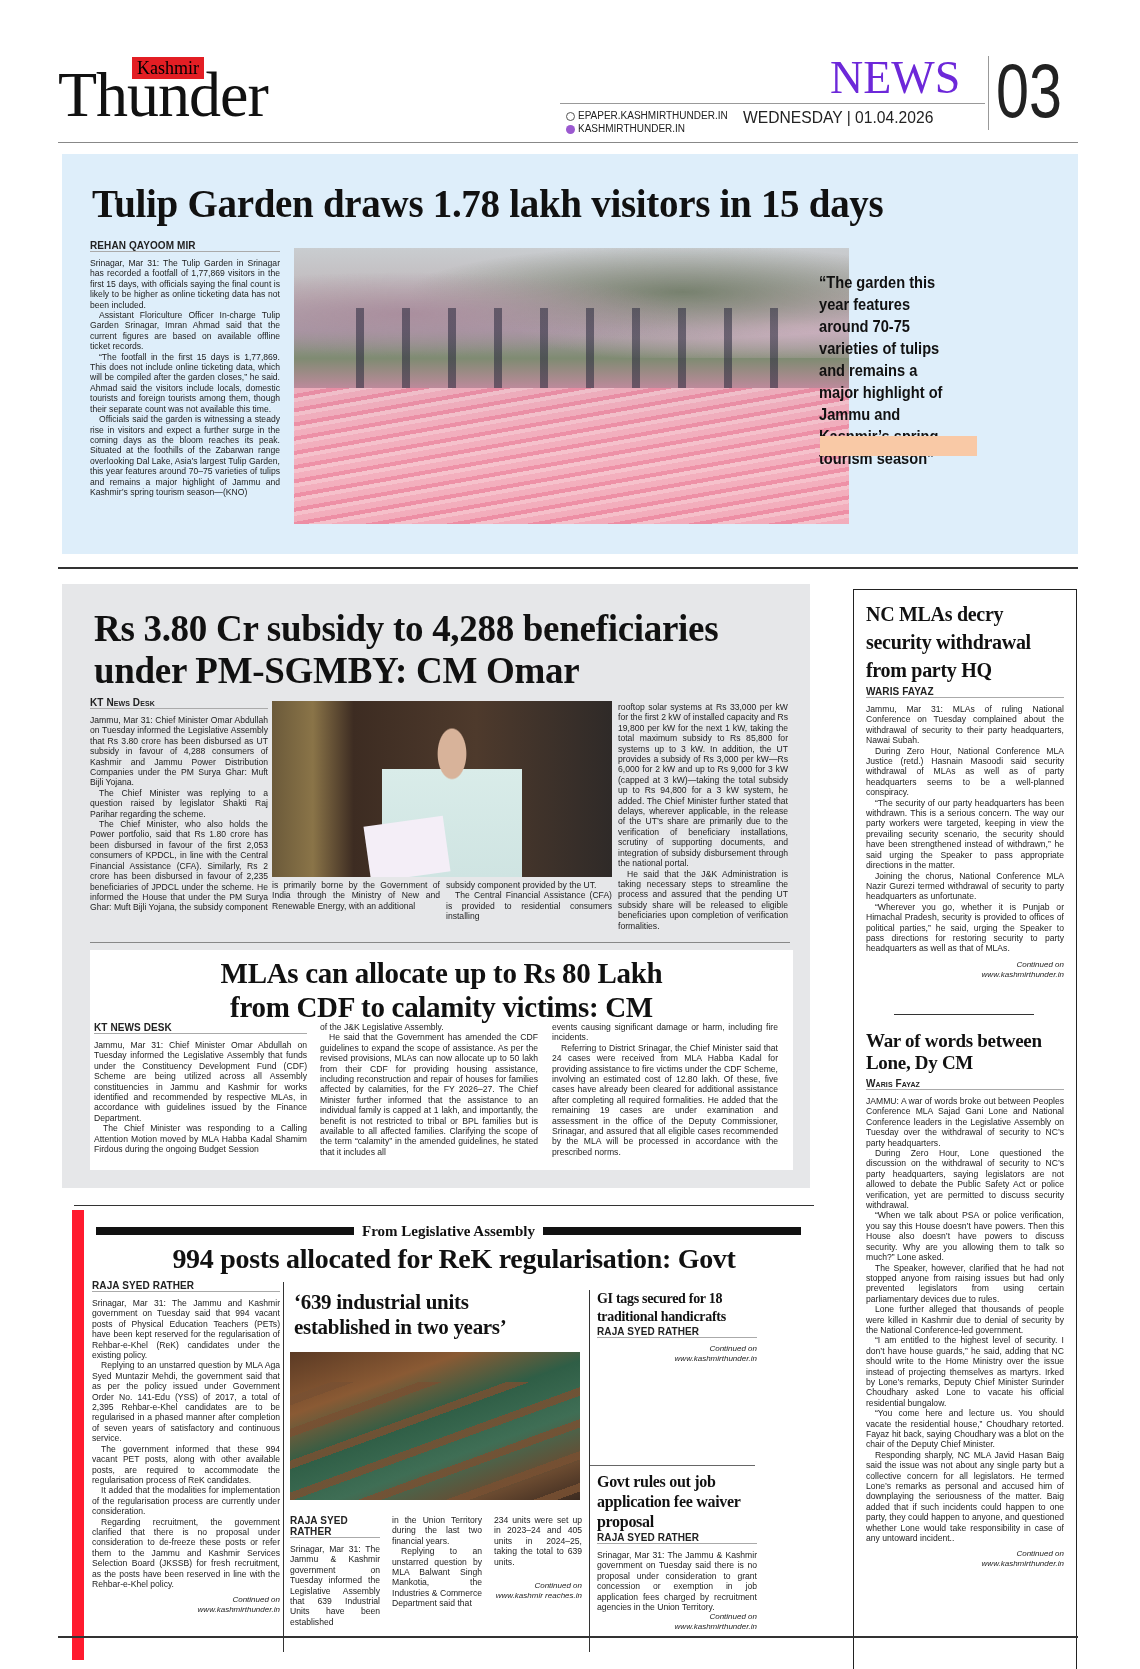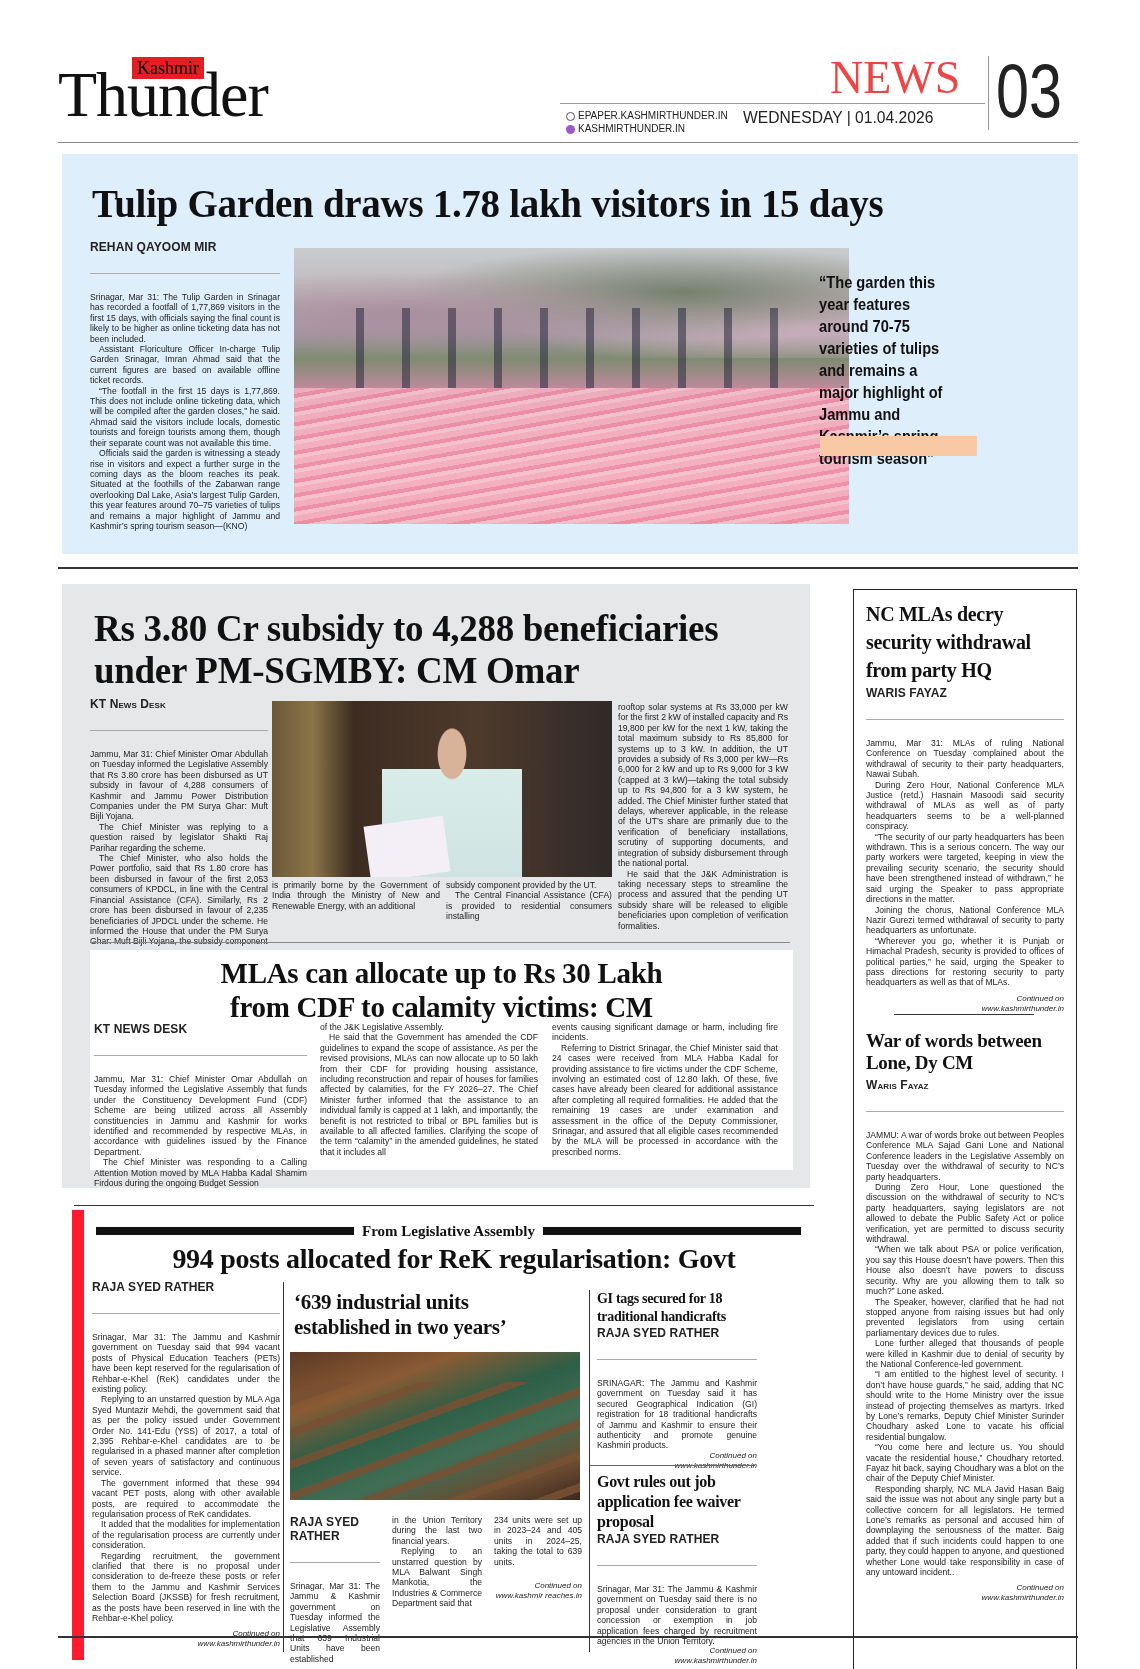--- a/index.html
+++ b/index.html
@@ -20,7 +20,7 @@
   <div class="abs" style="left:132px;top:57px;background:#e31e24;color:#000000;font-family:'Liberation Serif',serif;font-size:18px;line-height:20px;padding:1px 5px;">Kashmir</div>
   <div class="abs" style="left:58px;top:62px;font-family:'Liberation Serif',serif;font-size:64px;line-height:66px;letter-spacing:-1px;color:#111;">Thunder</div>
 
-  <div class="abs" style="left:830px;top:54px;font-family:'Liberation Serif',serif;font-size:46px;line-height:48px;color:#ef4444;">NEWS</div>
+  <div class="abs" style="left:830px;top:54px;font-family:'Liberation Serif',serif;font-size:46px;line-height:48px;color:#6d28d9;">NEWS</div>
   <div class="abs" style="left:988px;top:56px;width:1px;height:74px;background:#999;"></div>
   <div class="abs" style="left:996px;top:52px;font-family:'Liberation Sans',sans-serif;font-size:76px;line-height:78px;font-weight:300;color:#222;transform:scaleX(.78);transform-origin:left;">03</div>
   <div class="abs" style="left:560px;top:103px;width:425px;height:1px;background:#999;"></div>

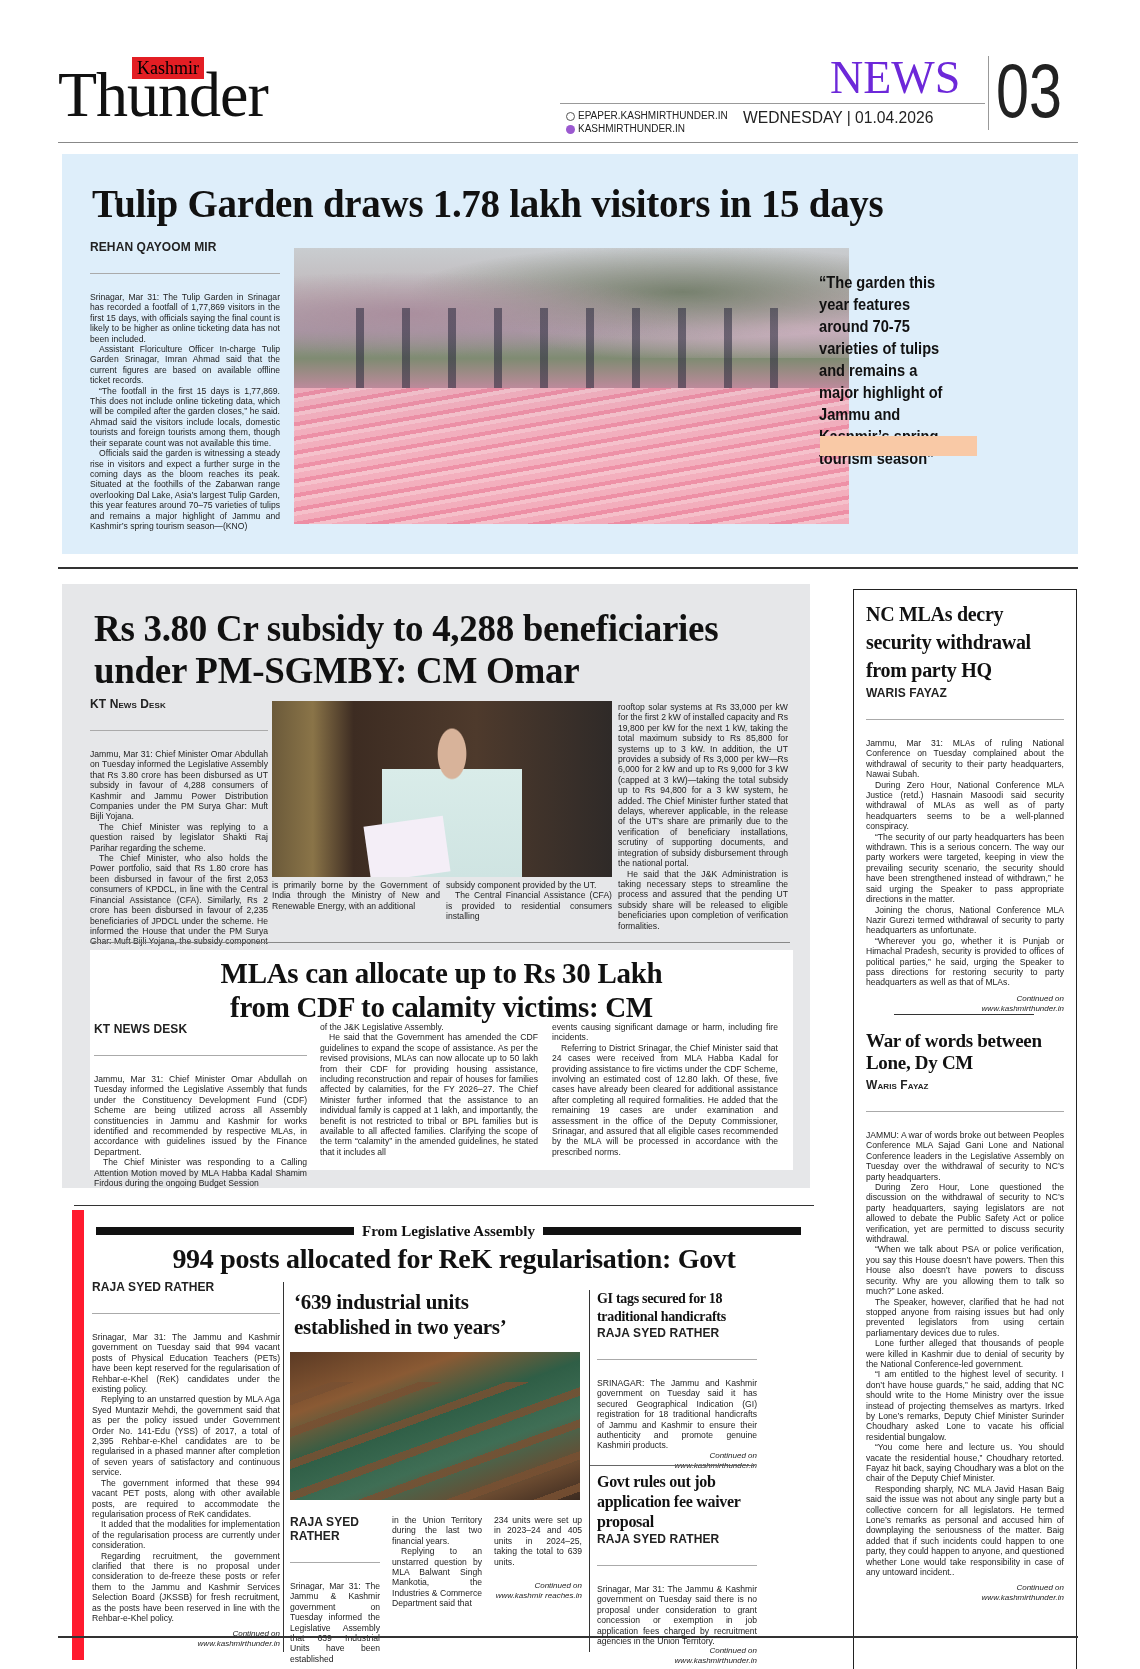--- a/index.html
+++ b/index.html
@@ -8,7 +8,7 @@
 .txt{font-family:"Liberation Sans",sans-serif;font-size:8.6px;line-height:10.4px;text-align:justify;color:#222;hyphens:auto}
 .txt p{text-indent:9px}
 .txt p.first{text-indent:0}
-.byline{font-family:"Liberation Sans",sans-serif;font-size:12px;font-weight:bold;letter-spacing:.1px;border-bottom:1px solid #aaa;padding-bottom:19px;margin-bottom:18px;color:#222}
+.byline{font-family:"Liberation Sans",sans-serif;font-size:10px;font-weight:bold;letter-spacing:.1px;border-bottom:1px solid #aaa;padding-bottom:0;margin-bottom:6px;color:#222}
 .hl{font-family:"Liberation Serif",serif;font-weight:bold;color:#111;letter-spacing:-.3px}
 .cont{font-family:"Liberation Sans",sans-serif;font-style:italic;font-size:8px;line-height:10px;text-align:right;color:#222}
 .photo{overflow:hidden}

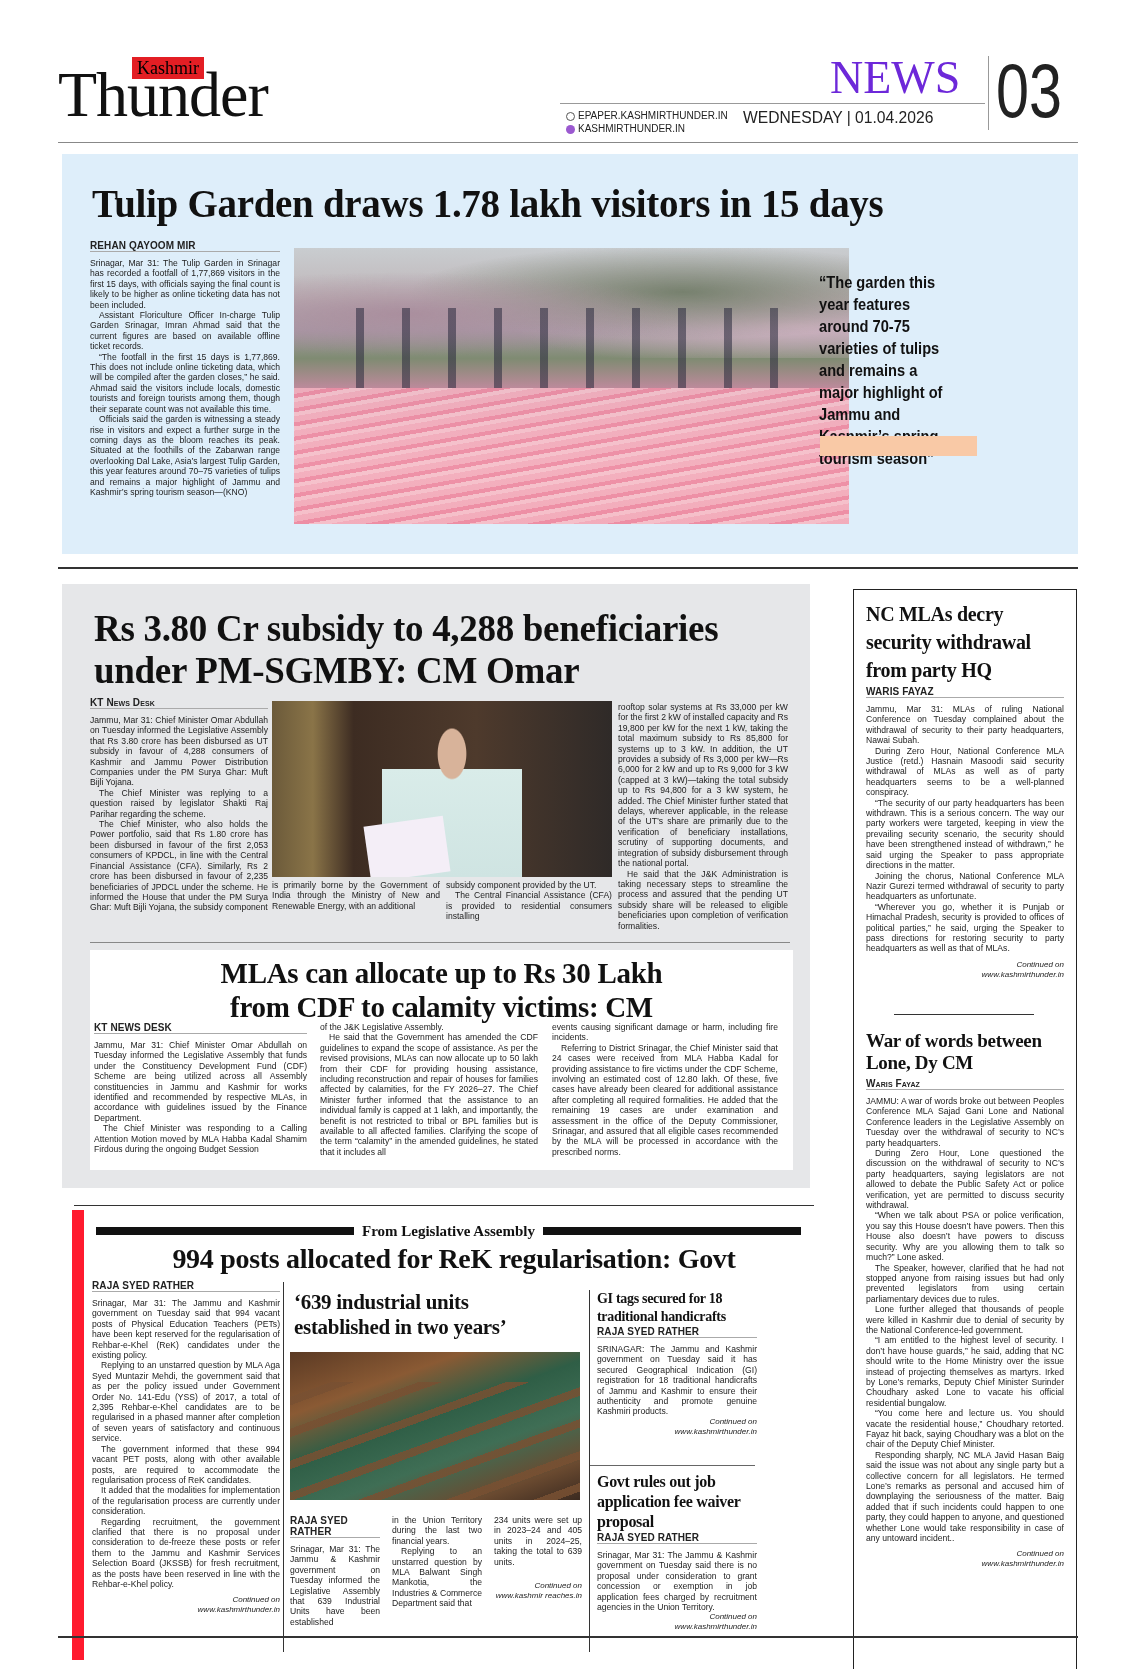--- a/index.html
+++ b/index.html
@@ -94,7 +94,7 @@
 
   <div class="abs" style="left:28px;top:366px;width:703px;height:220px;background:#fff;">
     <h2 class="abs hl" style="left:0;top:6px;width:100%;text-align:center;font-size:29px;line-height:34px;">
-      <span>MLAs can allocate up to Rs 30 Lakh</span><br>
+      <span>MLAs can allocate up to Rs 80 Lakh</span><br>
       <span>from CDF to calamity victims: CM</span>
     </h2>
     <div class="abs" style="left:4px;top:72px;width:213px;">

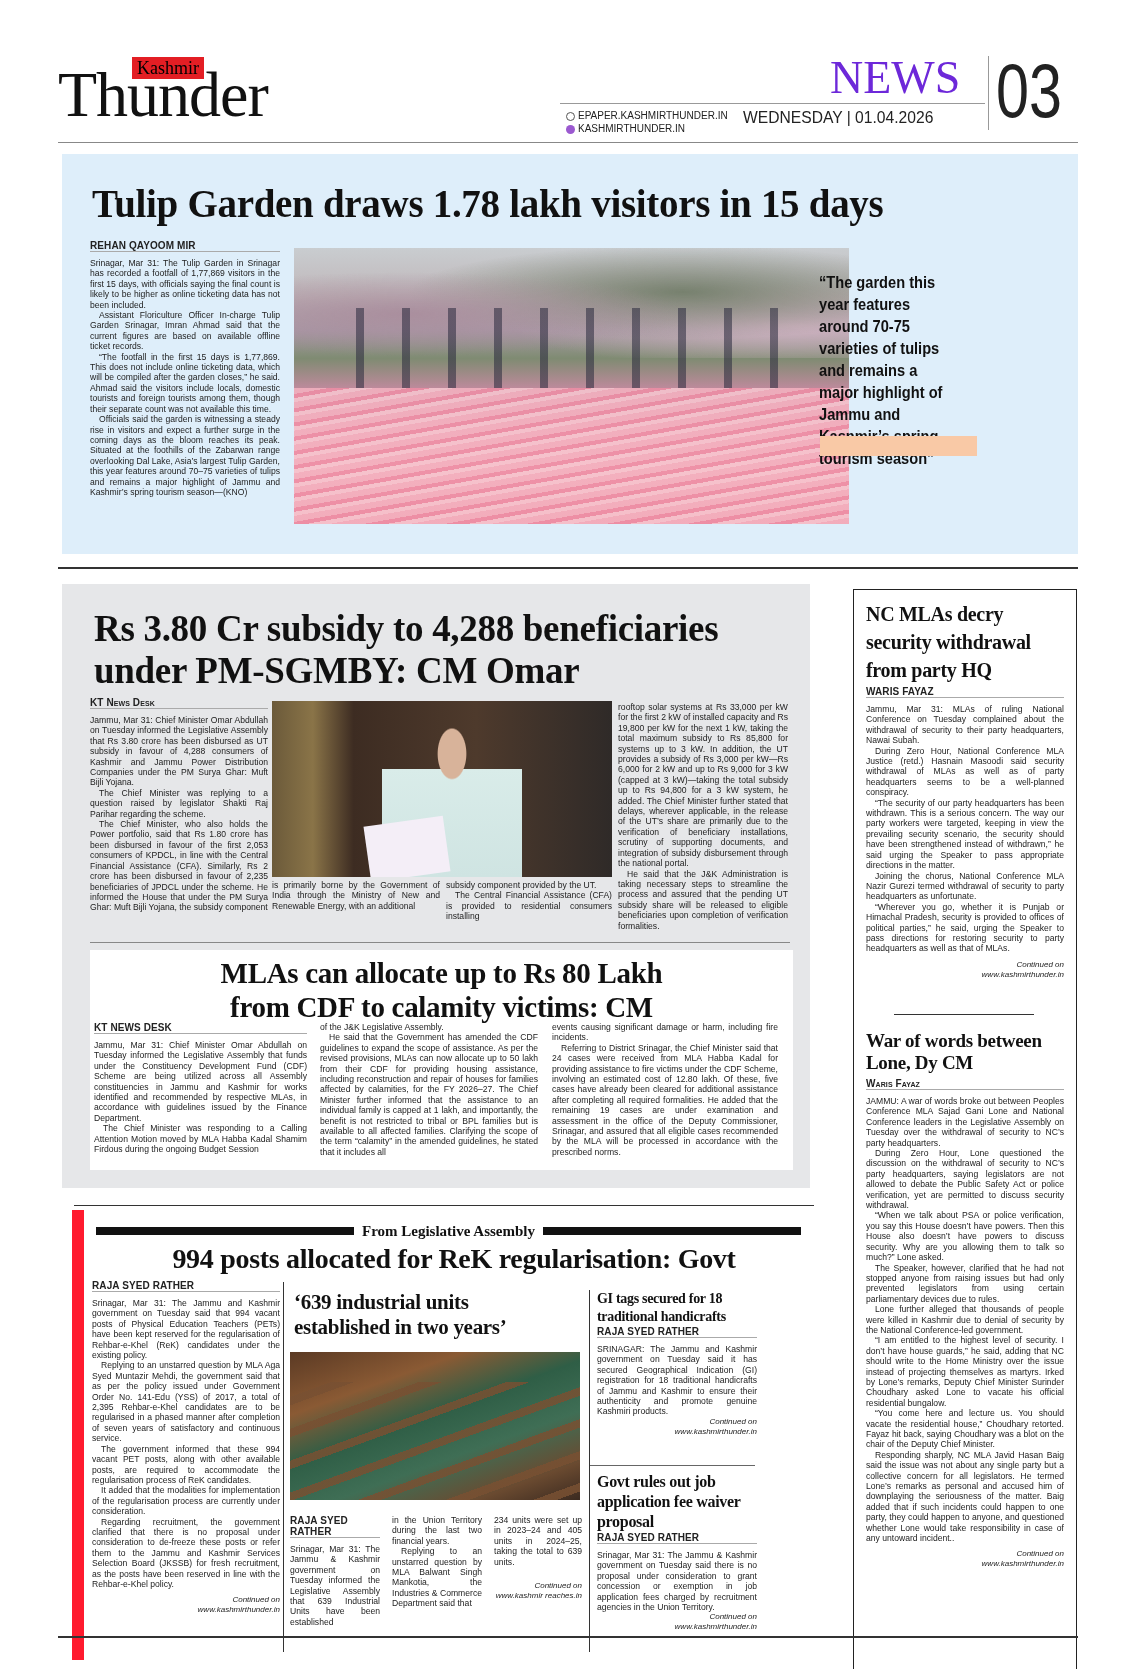--- a/index.html
+++ b/index.html
@@ -199,9 +199,6 @@
   <div class="abs" style="left:513px;top:80px;width:160px;">
     <h3 class="hl" style="font-size:14px;line-height:18px;">GI tags secured for 18 traditional handicrafts</h3>
     <div class="byline">RAJA SYED RATHER</div>
-    <div class="txt">
-        <p class="first">SRINAGAR: The Jammu and Kashmir government on Tuesday said it has secured Geographical Indication (GI) registration for 18 traditional handicrafts of Jammu and Kashmir to ensure their authenticity and promote genuine Kashmiri products.</p>
-      </div>
     <div class="cont">Continued on</div>
     <div class="cont">www.kashmirthunder.in</div>
   </div>

